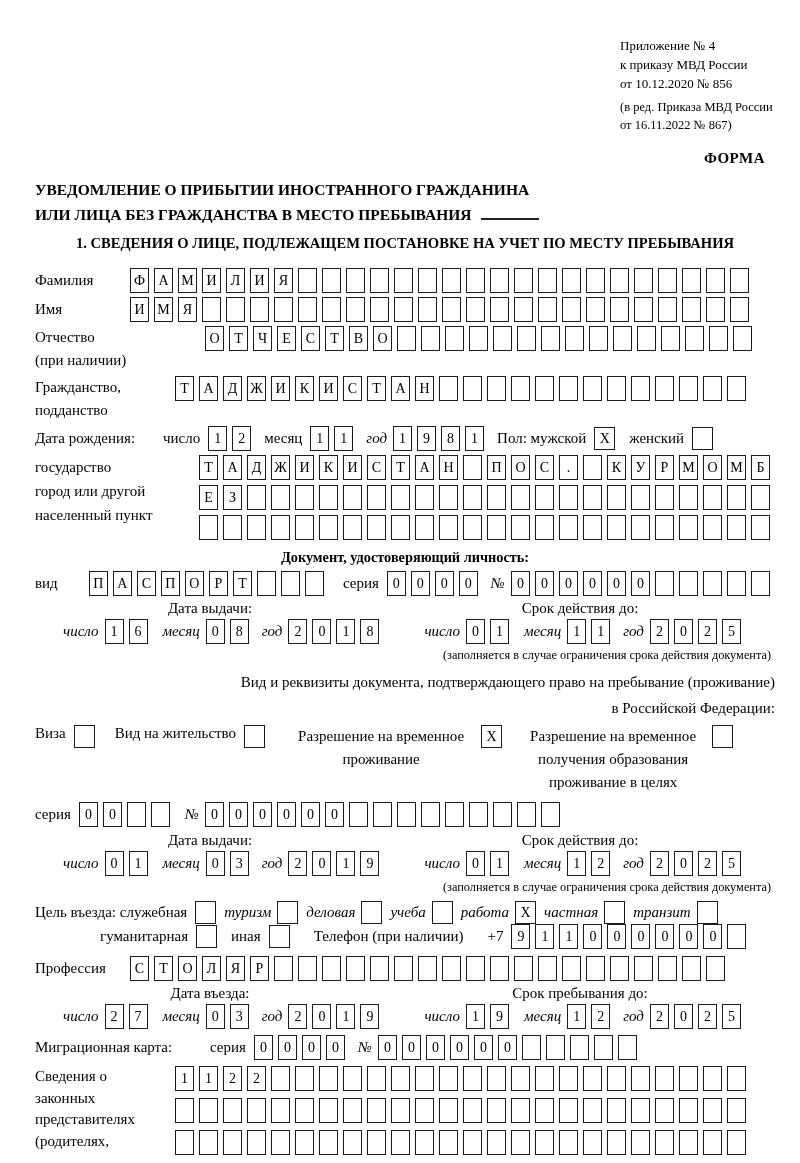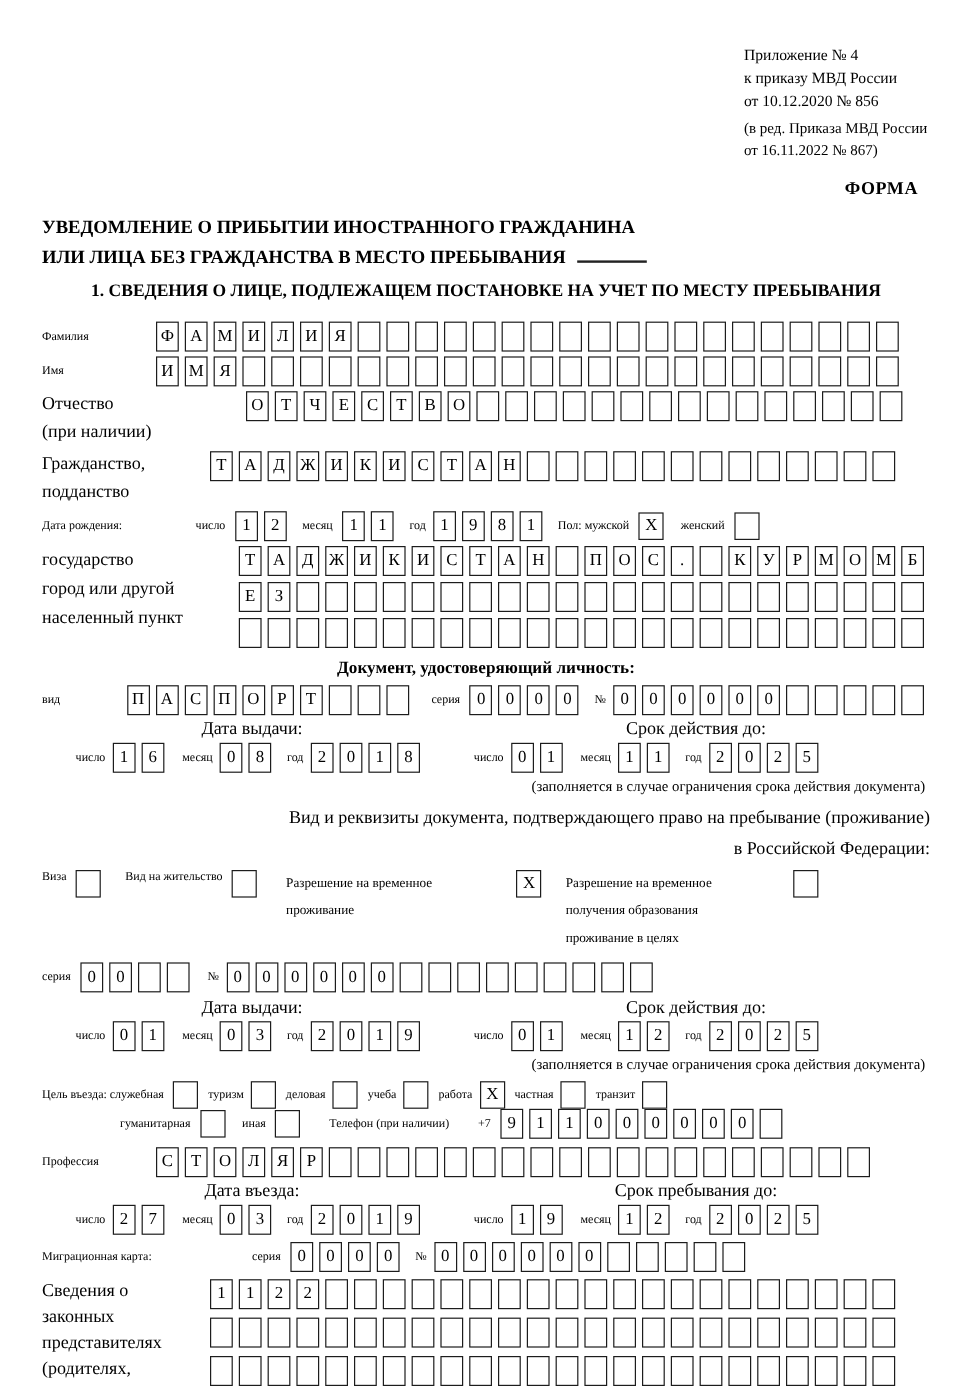--- a/index.html
+++ b/index.html
@@ -29,7 +29,7 @@
     display:inline-flex;align-items:center;justify-content:center;
     font-size:14px;flex:none;box-sizing:border-box;background:#fff;
   }
-  .lbl{font-size:10px;white-space:nowrap;}
+  .lbl{font-size:15px;white-space:nowrap;}
   .lbl-block{font-size:15px;line-height:23px;}
   .two-col{display:flex;font-size:15px;margin:3px 0 2px 0;}
   .two-col .c1{width:350px;text-align:center;}

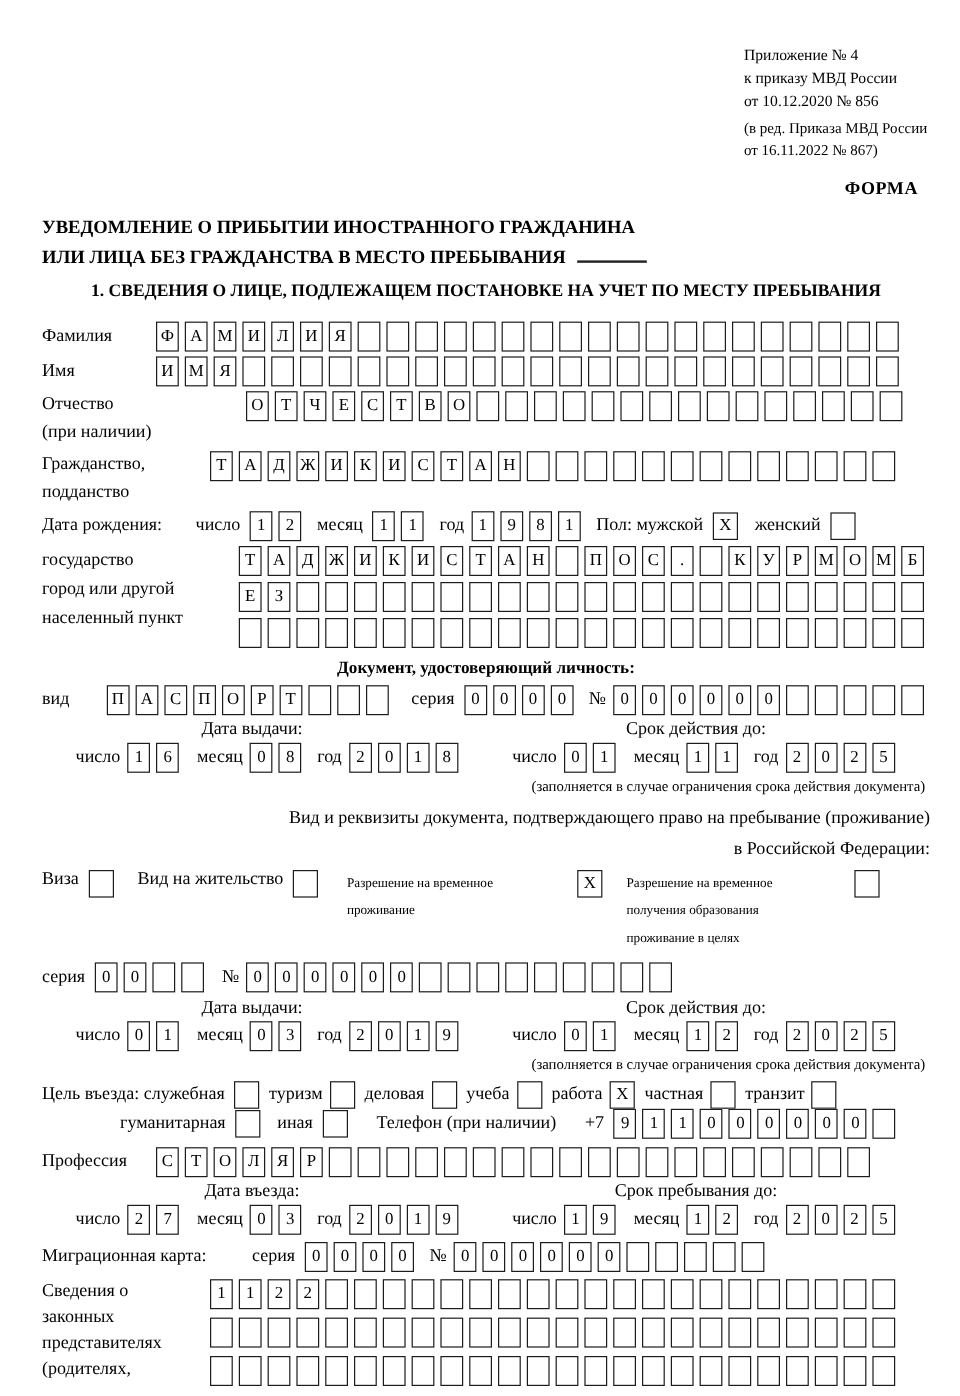--- a/index.html
+++ b/index.html
@@ -38,7 +38,7 @@
   .para{font-size:15px;line-height:26px;margin:2px 0 4px 0;text-align:right;}
   .gap8{margin-left:8px;} .gap10{margin-left:10px;} .gap14{margin-left:14px;}
   .gap20{margin-left:20px;} .gap24{margin-left:24px;} .gap40{margin-left:40px;}
-  .mr6{margin-right:6px;} .mr8{margin-right:8px;}
+  .mr6{margin-right:6px;font-style:italic;} .mr8{margin-right:8px;}
   .cells-stack .cells{margin-bottom:5px;}
   .center-block{line-height:23px;font-size:11px;}
 </style>

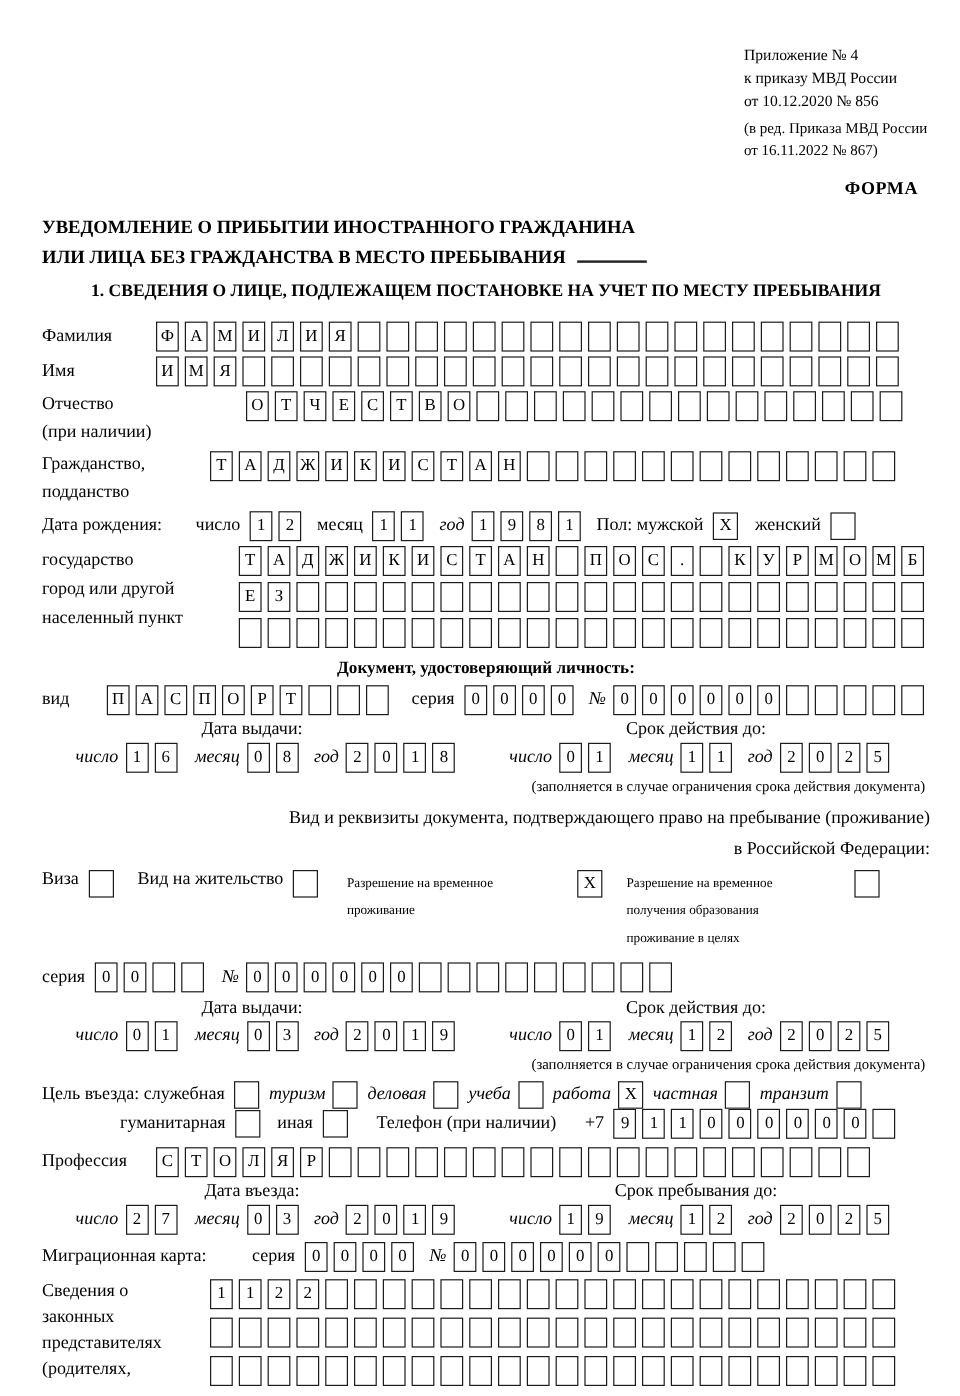--- a/index.html
+++ b/index.html
@@ -40,7 +40,7 @@
   .gap20{margin-left:20px;} .gap24{margin-left:24px;} .gap40{margin-left:40px;}
   .mr6{margin-right:6px;font-style:italic;} .mr8{margin-right:8px;}
   .cells-stack .cells{margin-bottom:5px;}
-  .center-block{line-height:23px;font-size:11px;}
+  .center-block{text-align:center;line-height:23px;font-size:15px;}
 </style>
 </head>
 <body>

